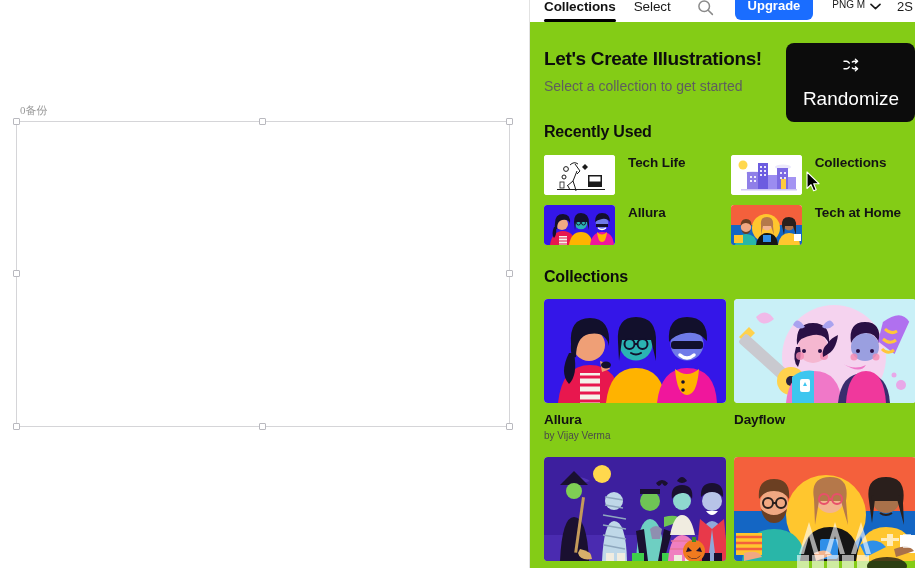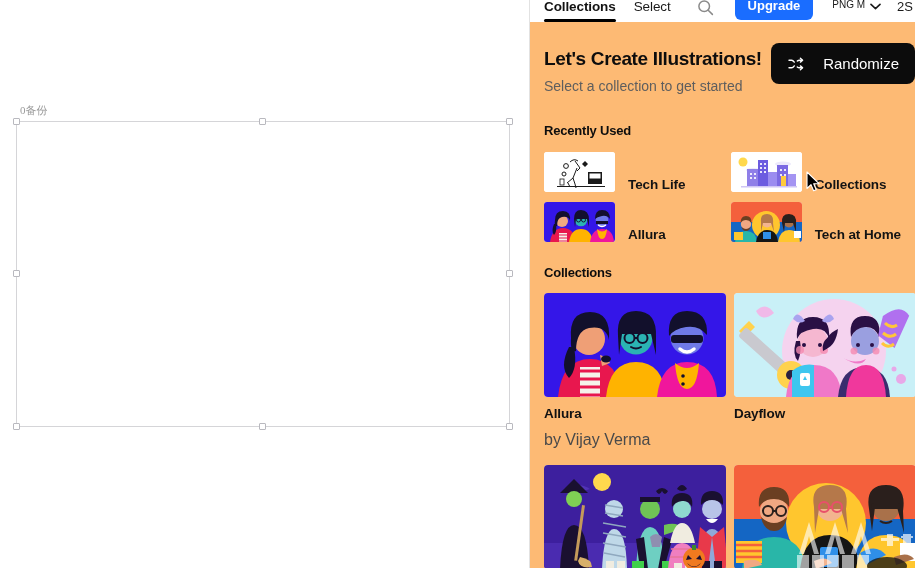--- a/index.html
+++ b/index.html
@@ -63,7 +63,7 @@
   .panel {
     position: relative;
     width: 385px; height: 568px;
-    background: #fdba74;
+    background: #84cc16;
     flex: 0 0 385px;
     overflow: hidden;
   }

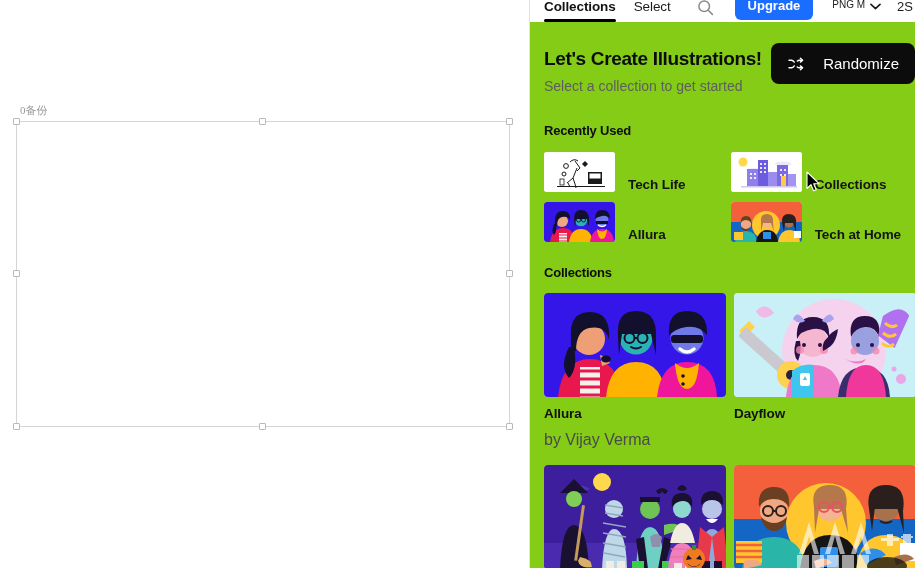--- a/index.html
+++ b/index.html
@@ -167,11 +167,12 @@
     border: none;
     border-radius: 8px;
     padding: 12px 16px 12px 17px;
-    font-size: 15px;
+    font-size: 19px;
     font-weight: 400;
     cursor: pointer;
     font-family: "Liberation Sans", sans-serif;
     white-space: nowrap;
+    flex-direction: column;
   }
   .shuffle-icon { width: 16px; height: 14px; flex: 0 0 auto; }
 

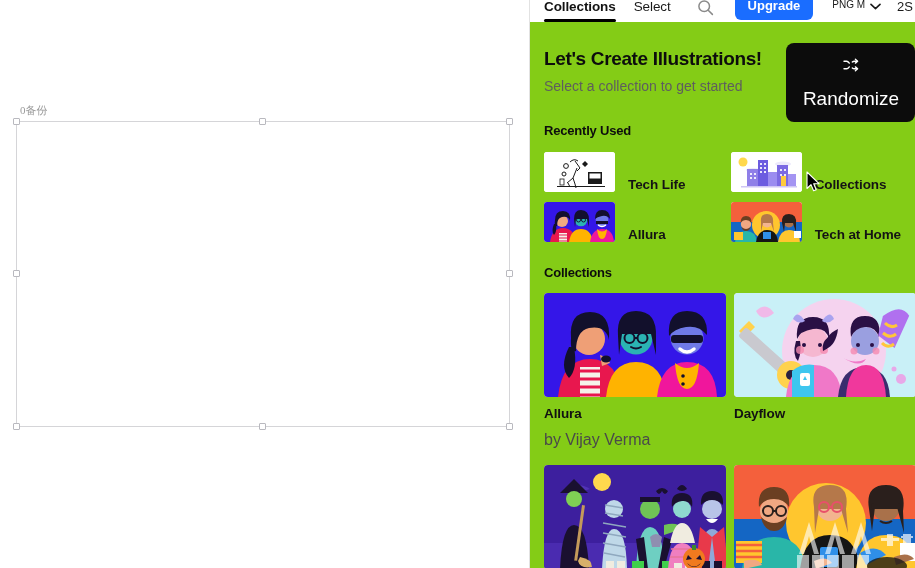--- a/index.html
+++ b/index.html
@@ -177,7 +177,7 @@
   .shuffle-icon { width: 16px; height: 14px; flex: 0 0 auto; }
 
   .section-title {
-    font-size: 13px;
+    font-size: 16px;
     font-weight: 700;
     color: #0d0d0d;
     letter-spacing: -.2px;

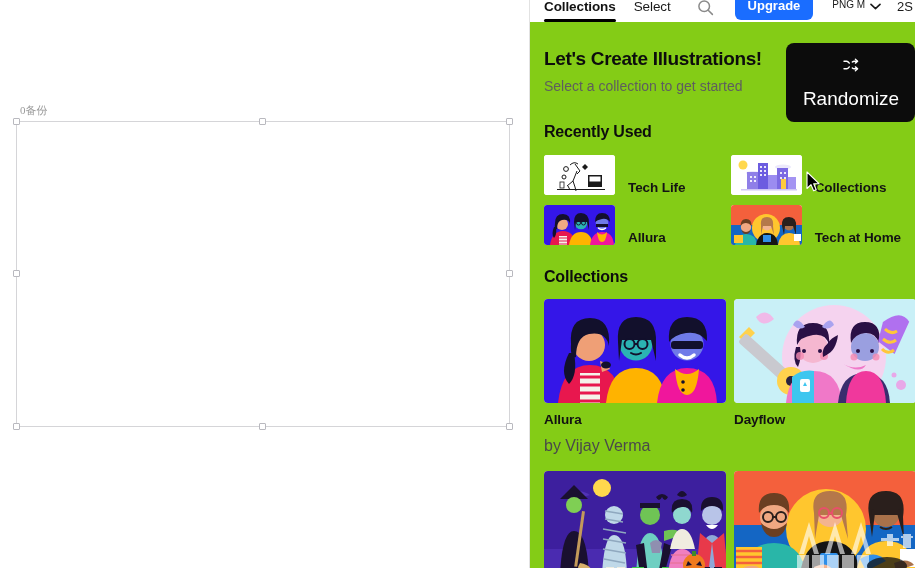--- a/index.html
+++ b/index.html
@@ -194,7 +194,7 @@
   }
   .recent-item {
     display: flex;
-    align-items: flex-end;
+    align-items: flex-start;
     gap: 13px;
     cursor: pointer;
   }

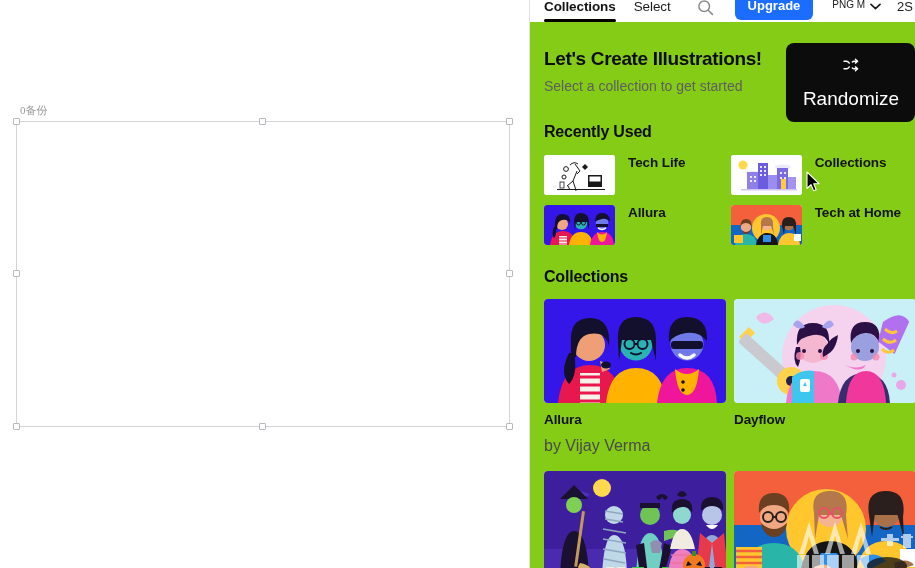--- a/index.html
+++ b/index.html
@@ -237,8 +237,8 @@
     letter-spacing: -.1px;
   }
   .coll-author {
-    margin-top: 10px;
-    font-size: 16px;
+    margin-top: 3px;
+    font-size: 10px;
     color: #4a4a4a;
   }
 

